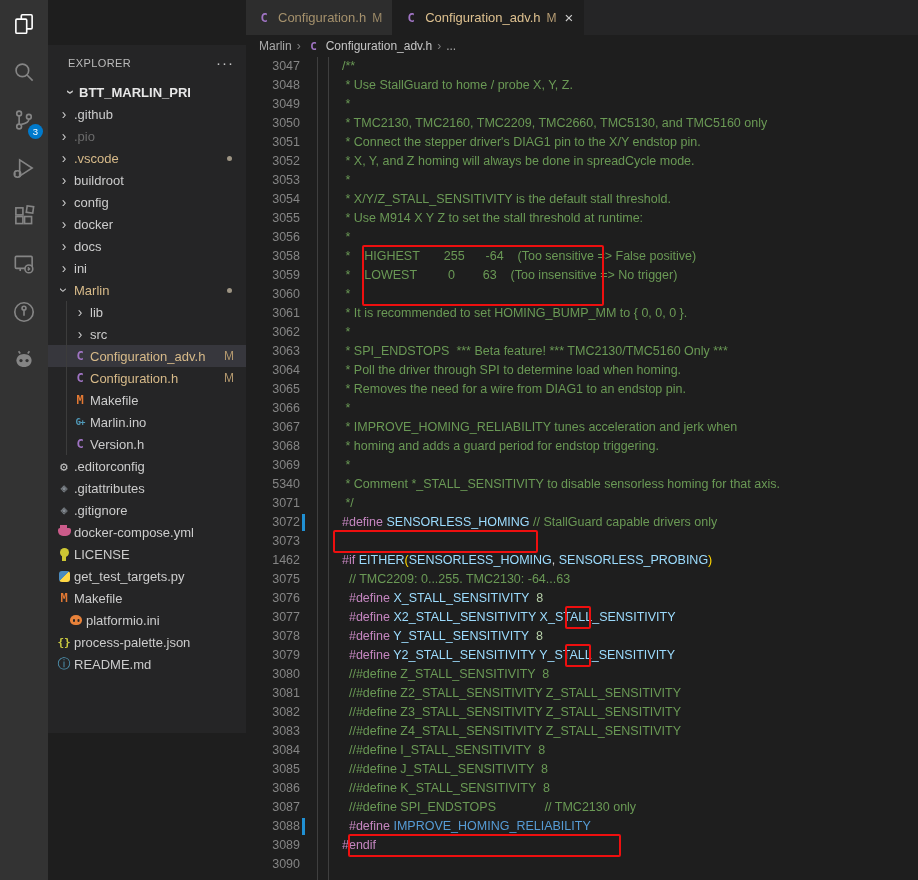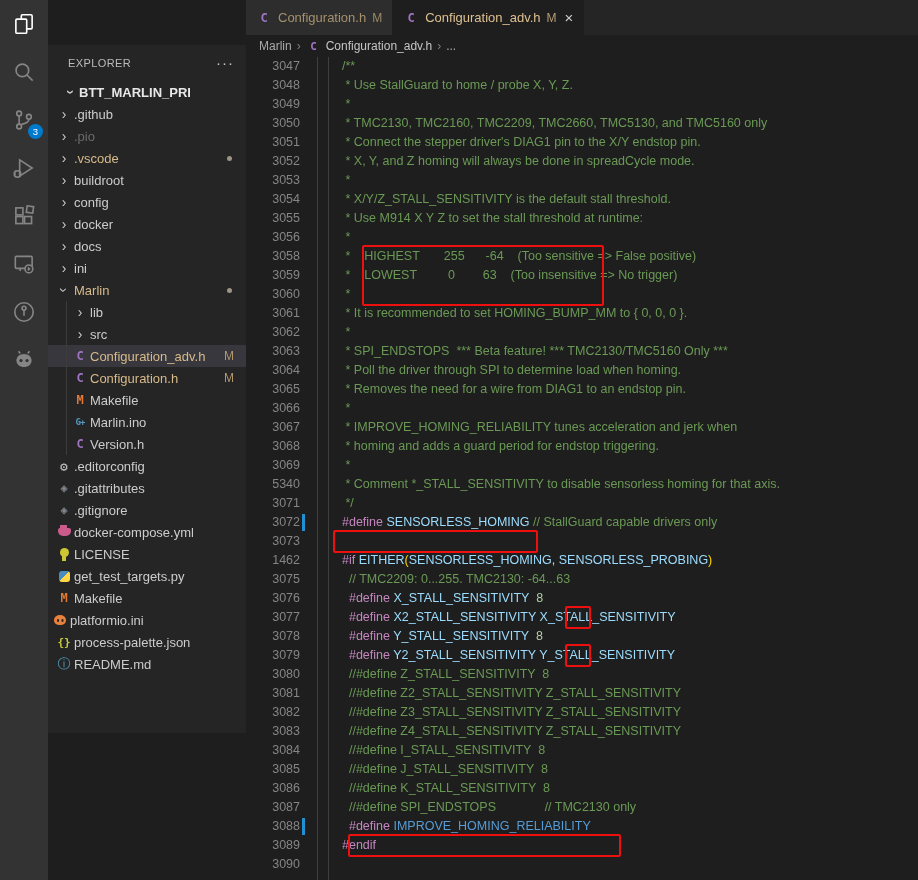--- a/index.html
+++ b/index.html
@@ -272,7 +272,7 @@
           <span class="ticon ic-m">M</span>
           <span class="lbl normal">Makefile</span>
         </div>
-        <div class="trow" style="padding-left: 4px;">
+        <div class="trow" style="padding-left: 20px;">
           <span class="ticon">
             <span class="shape-pio"></span>
           </span>

